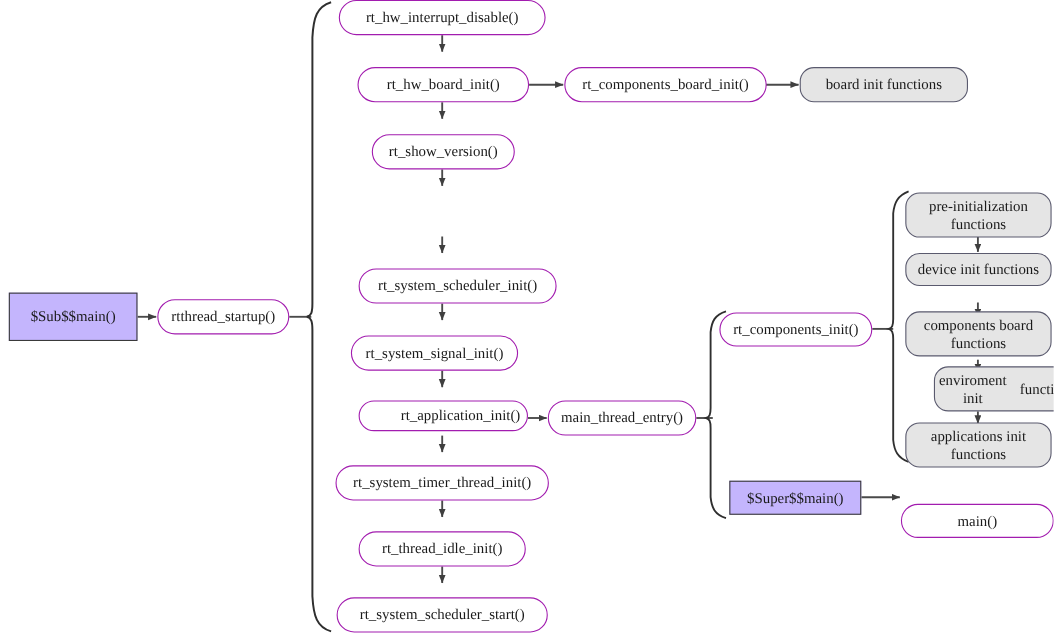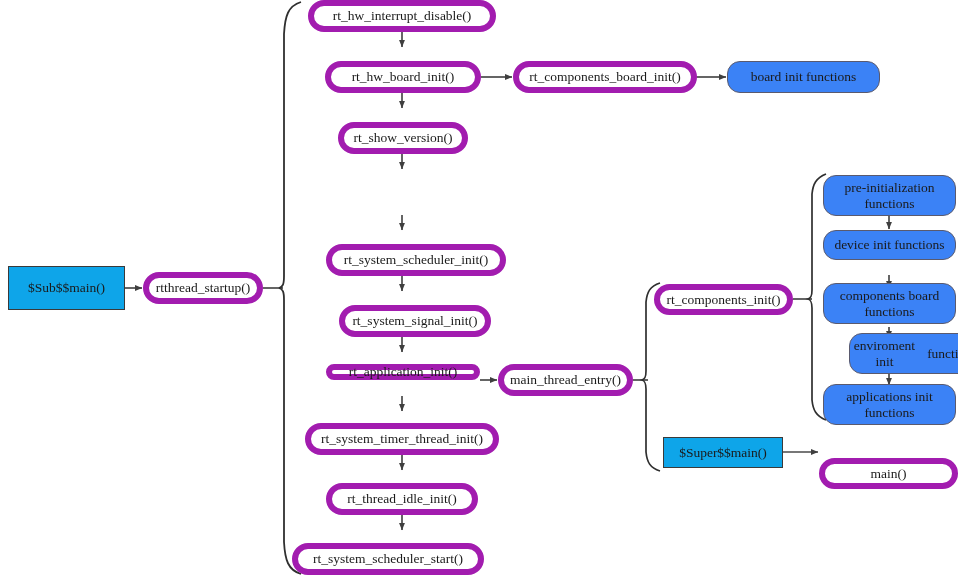--- a/index.html
+++ b/index.html
@@ -16,7 +16,7 @@
     font-size:13.5px;
     line-height:1.12;
     background:#ffffff;
-    border:6px solid #a21caf;
+    border:1px solid #a21caf;
     border-radius:16px;
     z-index:2;
   }

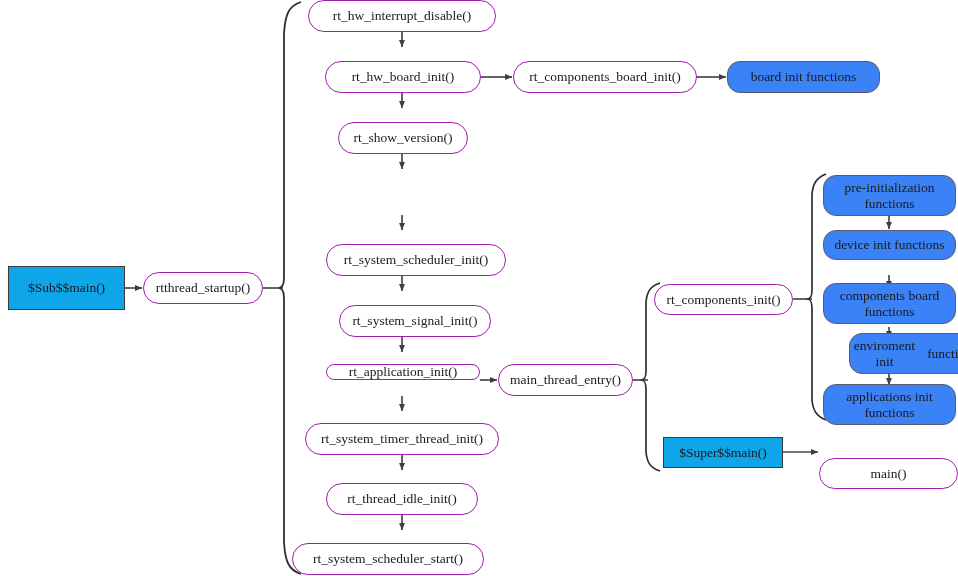--- a/index.html
+++ b/index.html
@@ -22,7 +22,7 @@
   }
   .node.round{border-radius:17px;}
   .node.blue{
-    background:#3b82f6;
+    background:#e5e5e5;
     border:1px solid #5a5a6e;
     border-radius:13px;
   }

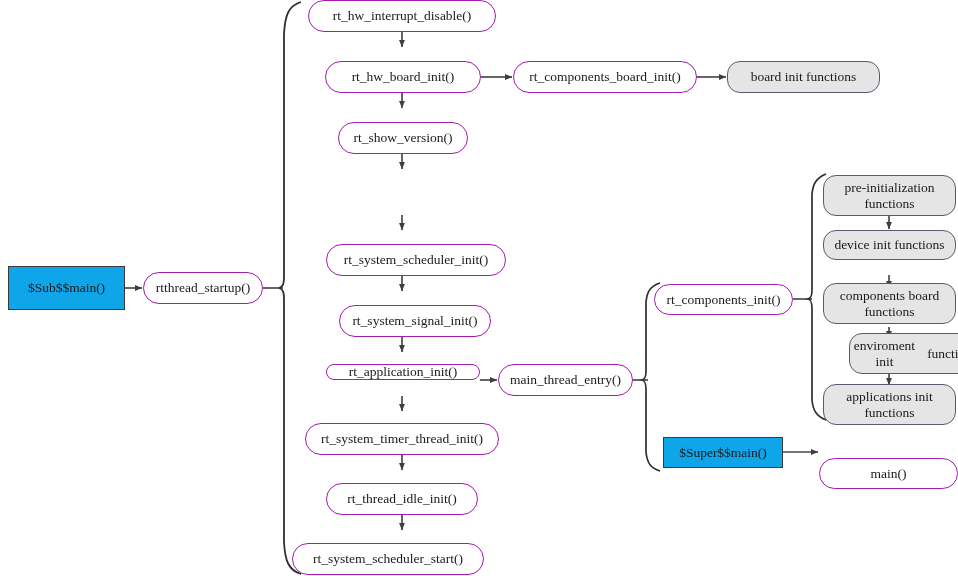--- a/index.html
+++ b/index.html
@@ -27,7 +27,7 @@
     border-radius:13px;
   }
   .node.yellow{
-    background:#0ea5e9;
+    background:#c4b5fd;
     border:1px solid #3a3a3a;
     border-radius:0;
     justify-content:center;

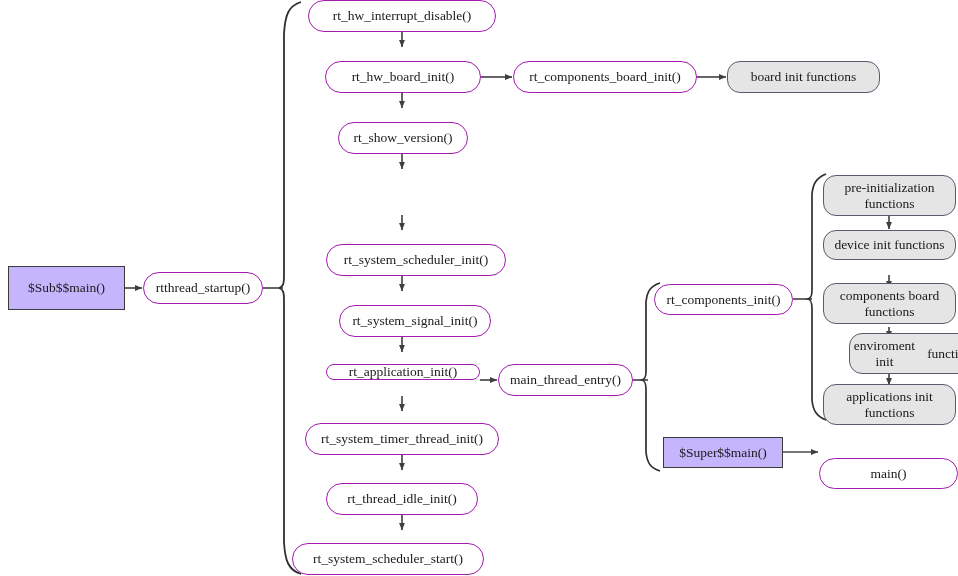--- a/index.html
+++ b/index.html
@@ -115,7 +115,7 @@
     <span class="lbl">rt_system_scheduler_init()</span>
   </div>
 
-  <div class="node round" style="left:339px;top:305px;width:152px;height:32px;text-align:right;">
+  <div class="node round" style="left:319px;top:305px;width:152px;height:32px;text-align:right;">
     <span class="lbl">rt_system_signal_init()</span>
   </div>
 

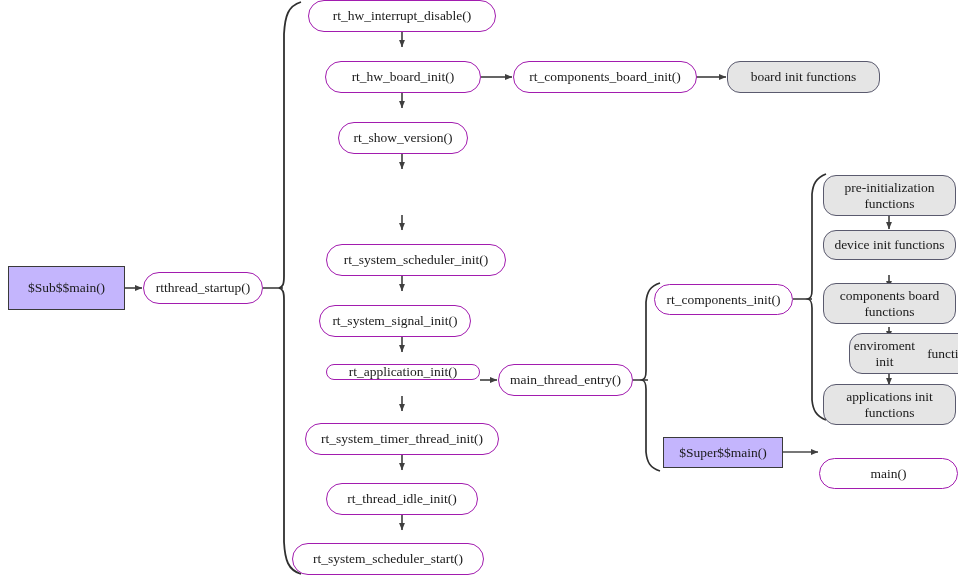--- a/index.html
+++ b/index.html
@@ -119,7 +119,7 @@
     <span class="lbl">rt_system_signal_init()</span>
   </div>
 
-  <div class="node round" style="left:326px;top:364px;width:154px;height:16px;">
+  <div class="node round" style="left:326px;top:364px;width:154px;height:28px;justify-content:flex-end;">
     <span class="lbl">rt_application_init()</span>
   </div>
 

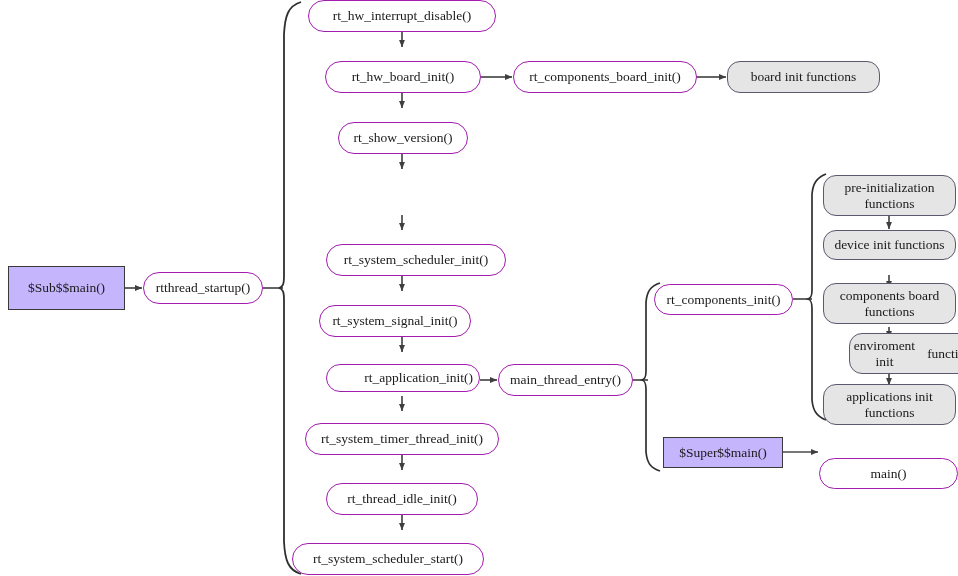--- a/index.html
+++ b/index.html
@@ -131,7 +131,7 @@
     <span class="lbl">rt_thread_idle_init()</span>
   </div>
 
-  <div class="node round" style="left:292px;top:543px;width:192px;height:32px;">
+  <div class="node round" style="left:306px;top:543px;width:192px;height:32px;">
     <span class="lbl">rt_system_scheduler_start()</span>
   </div>
 

